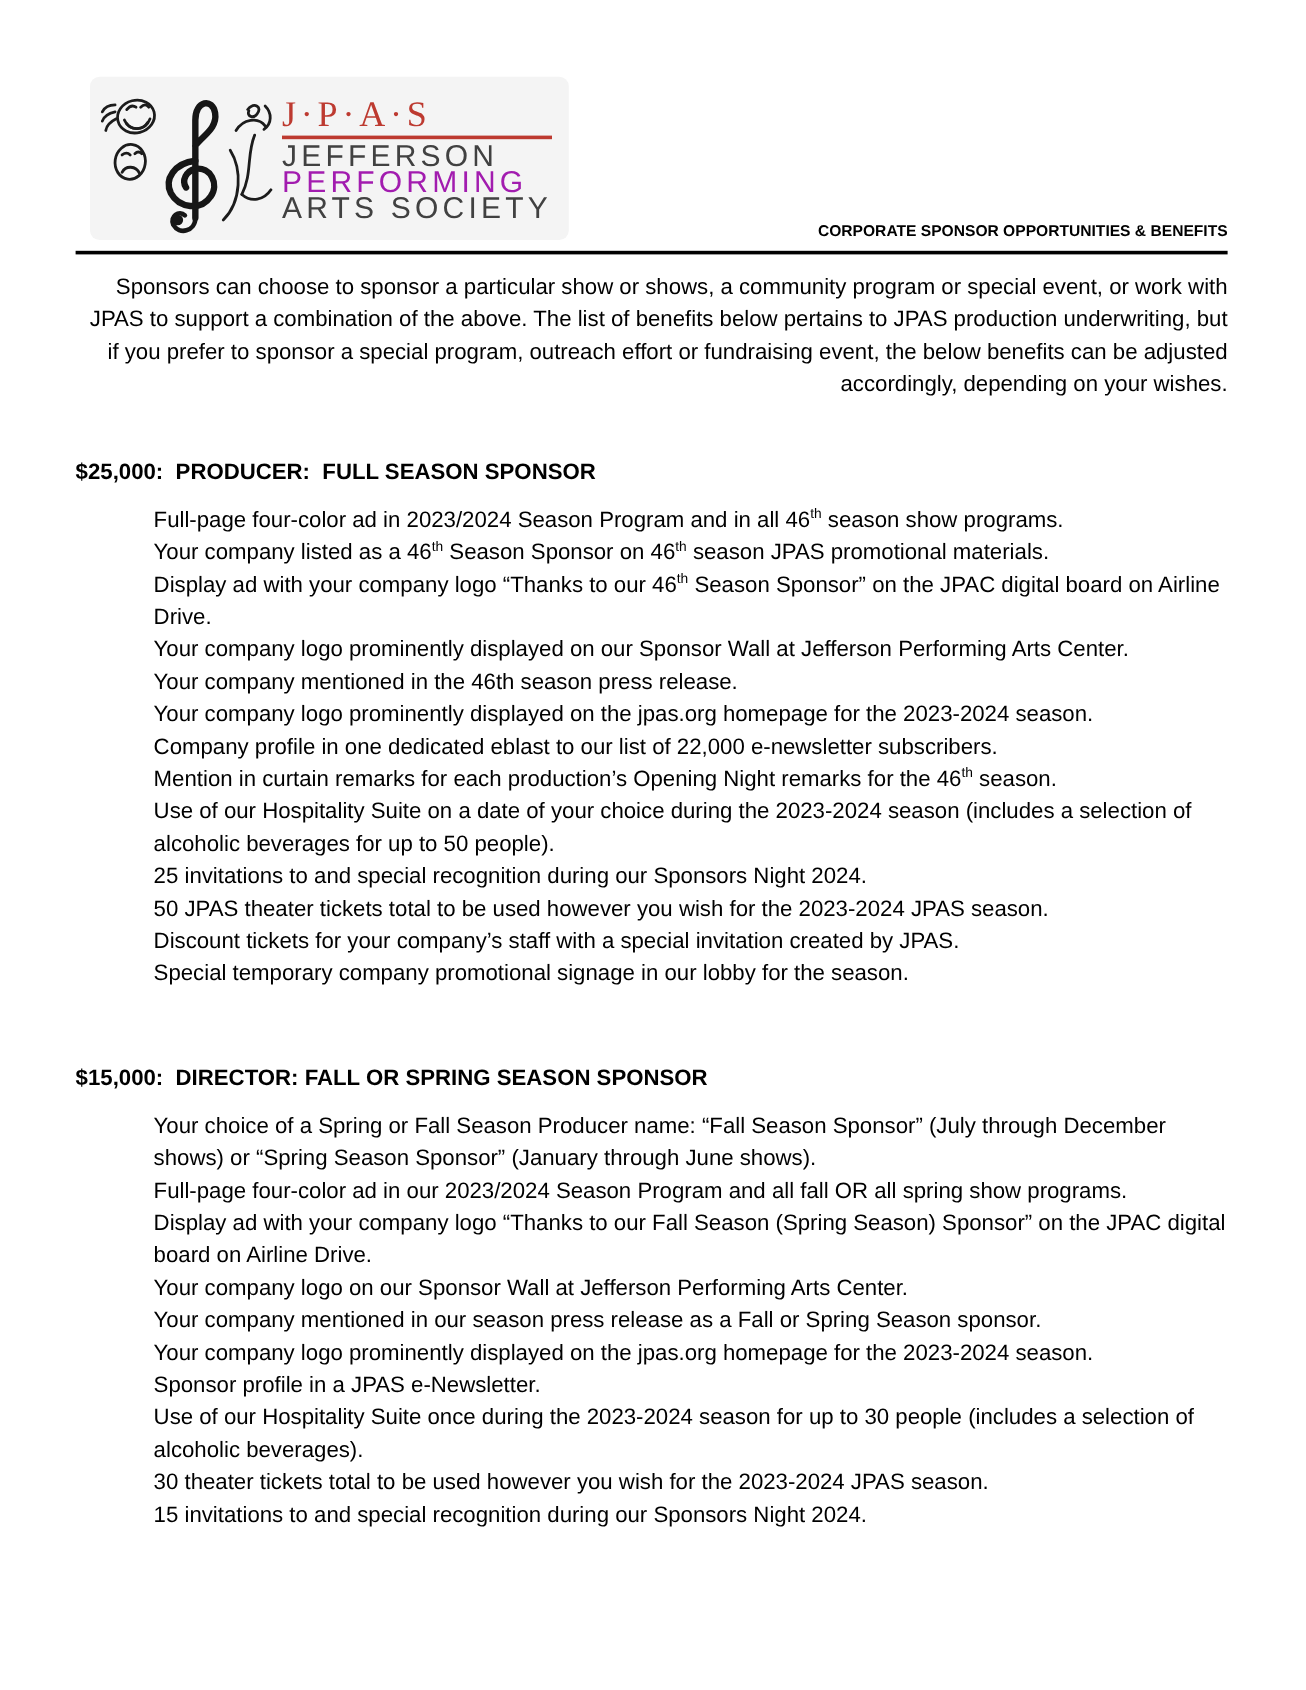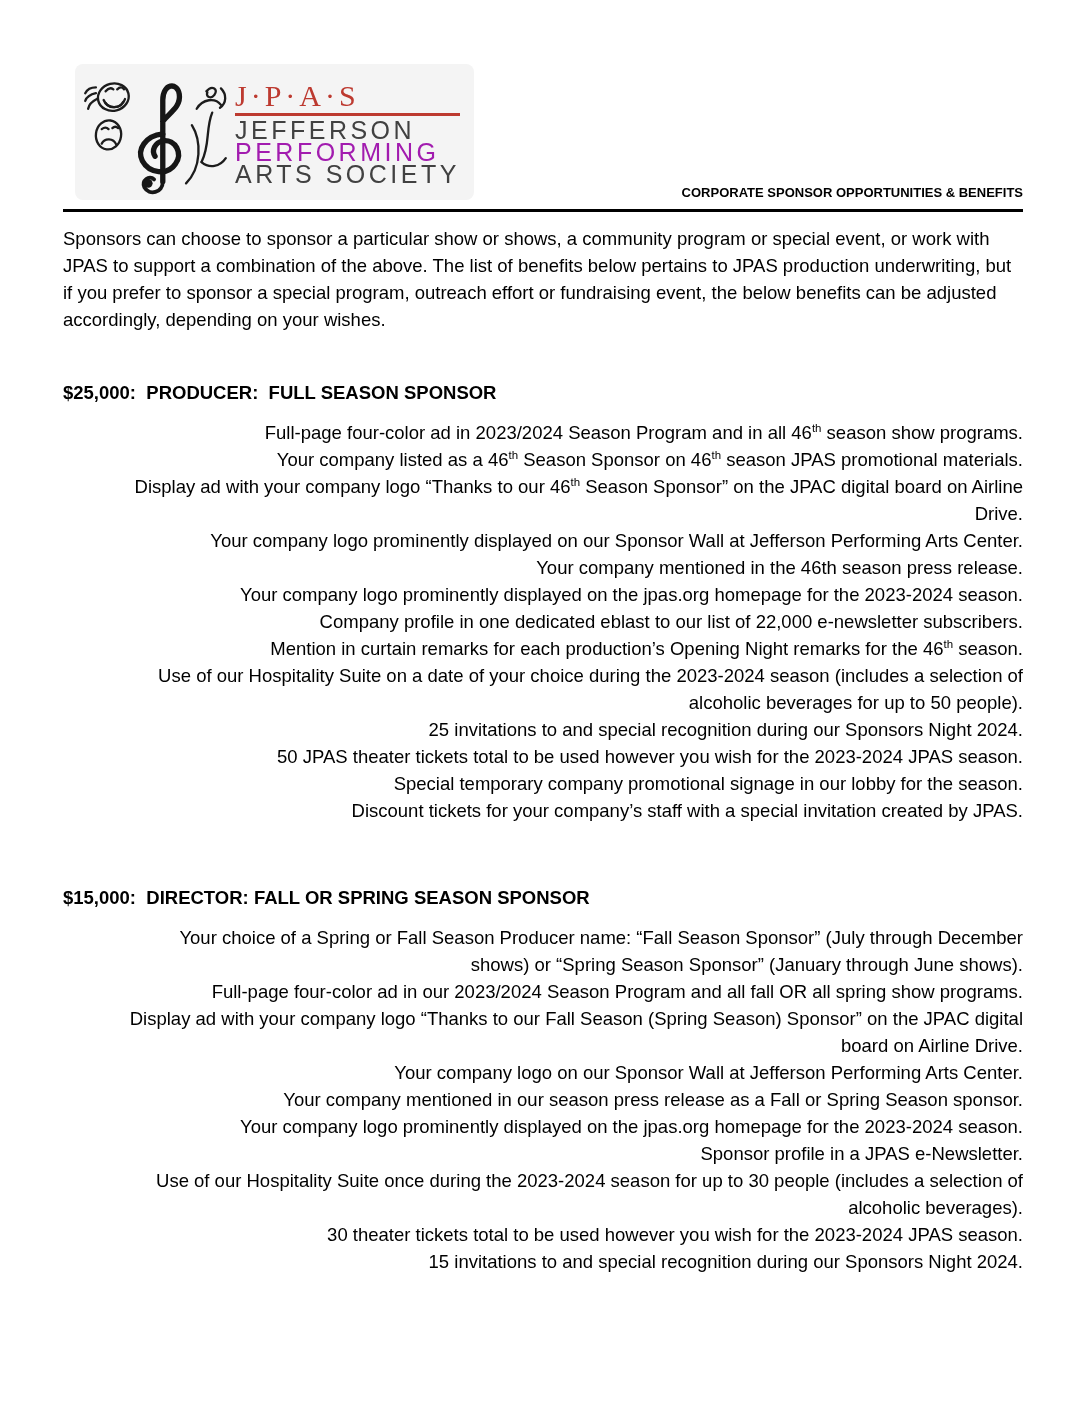--- a/index.html
+++ b/index.html
@@ -60,6 +60,7 @@
   
   .intro{
     margin:13px 0 0 0;
+    text-align:right;
   }
   #sections section:first-child{margin-top:46px;}
   #sections section + section{margin-top:60px;}

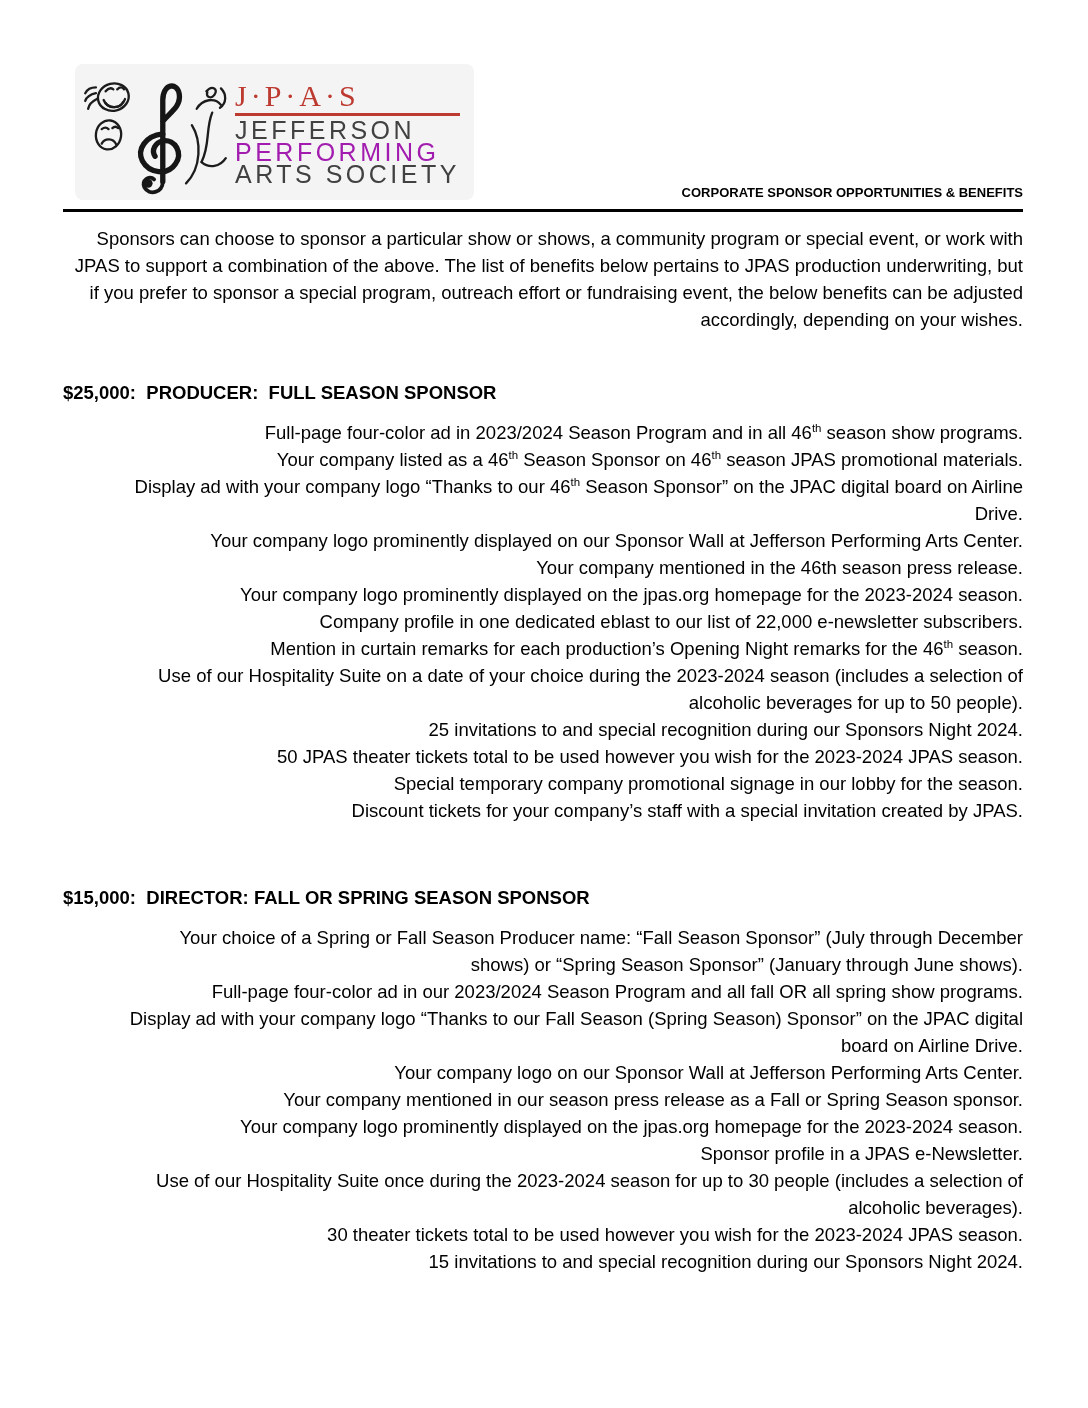--- a/index.html
+++ b/index.html
@@ -73,7 +73,6 @@
   .benefit{
     margin:0;
     padding-left:65px;
-    text-align:right;
   }
   sup{font-size:0.62em;line-height:0;vertical-align:super;}
 </style>

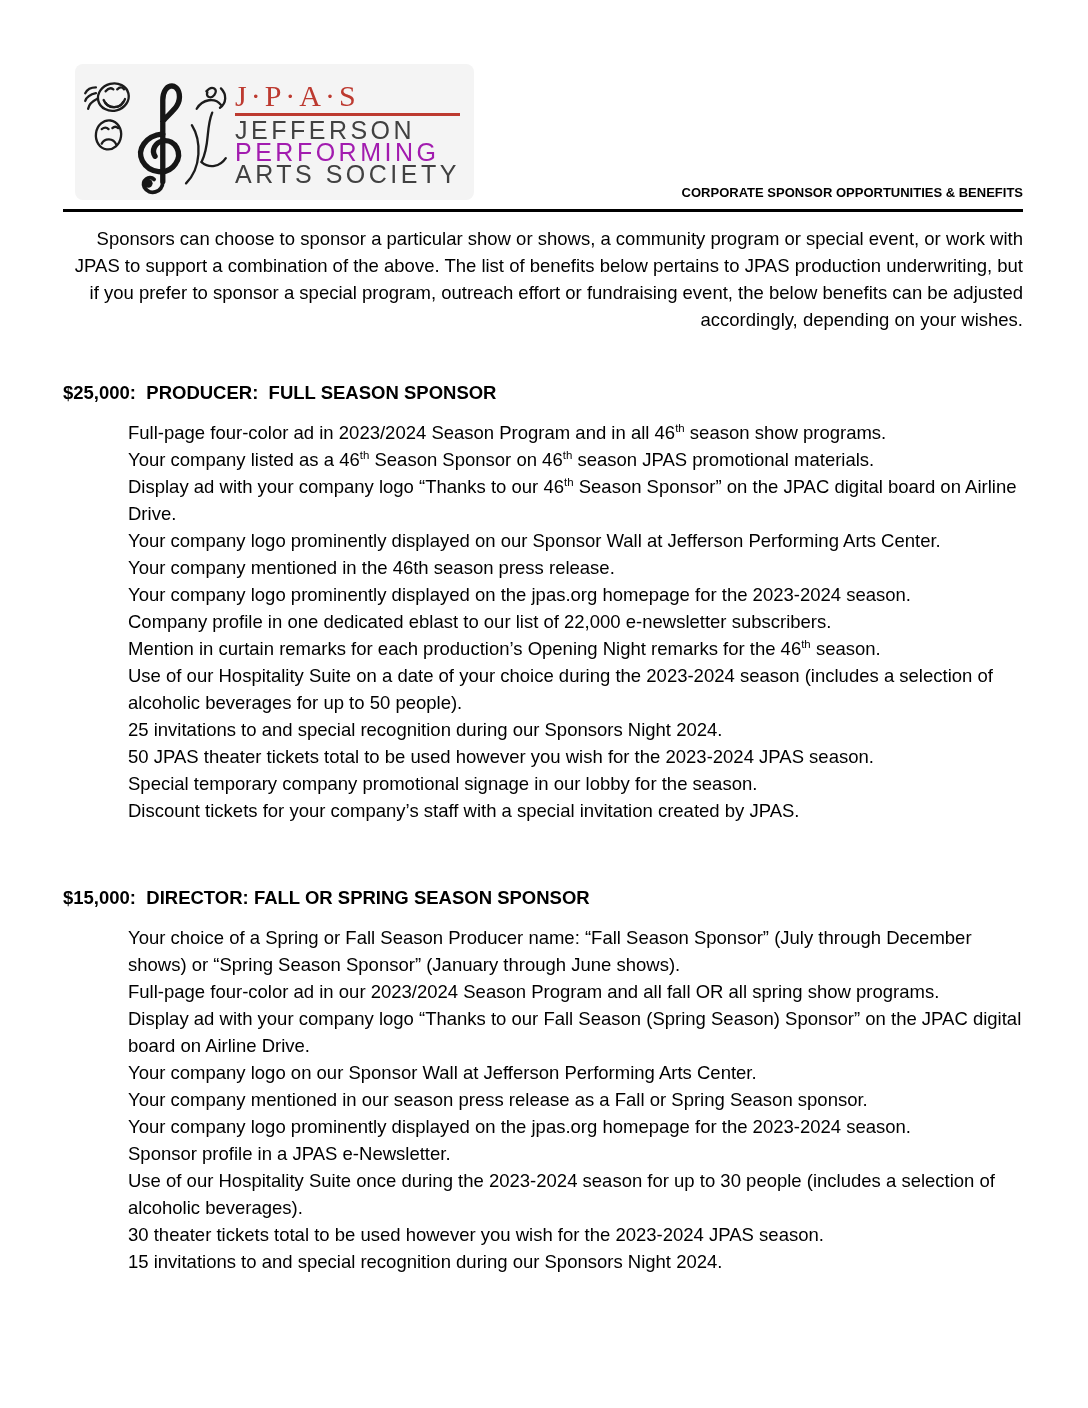--- a/index.html
+++ b/index.html
@@ -149,8 +149,8 @@
           <p class="benefit">Use of our Hospitality Suite on a date of your choice during the 2023-2024 season (includes a selection of alcoholic beverages for up to 50 people).</p>
           <p class="benefit">25 invitations to and special recognition during our Sponsors Night 2024.</p>
           <p class="benefit">50 JPAS theater tickets total to be used however you wish for the 2023-2024 JPAS season.</p>
+          <p class="benefit">Discount tickets for your company’s staff with a special invitation created by JPAS.</p>
           <p class="benefit">Special temporary company promotional signage in our lobby for the season.</p>
-          <p class="benefit">Discount tickets for your company’s staff with a special invitation created by JPAS.</p>
         </div>
       </section>
       <section>

